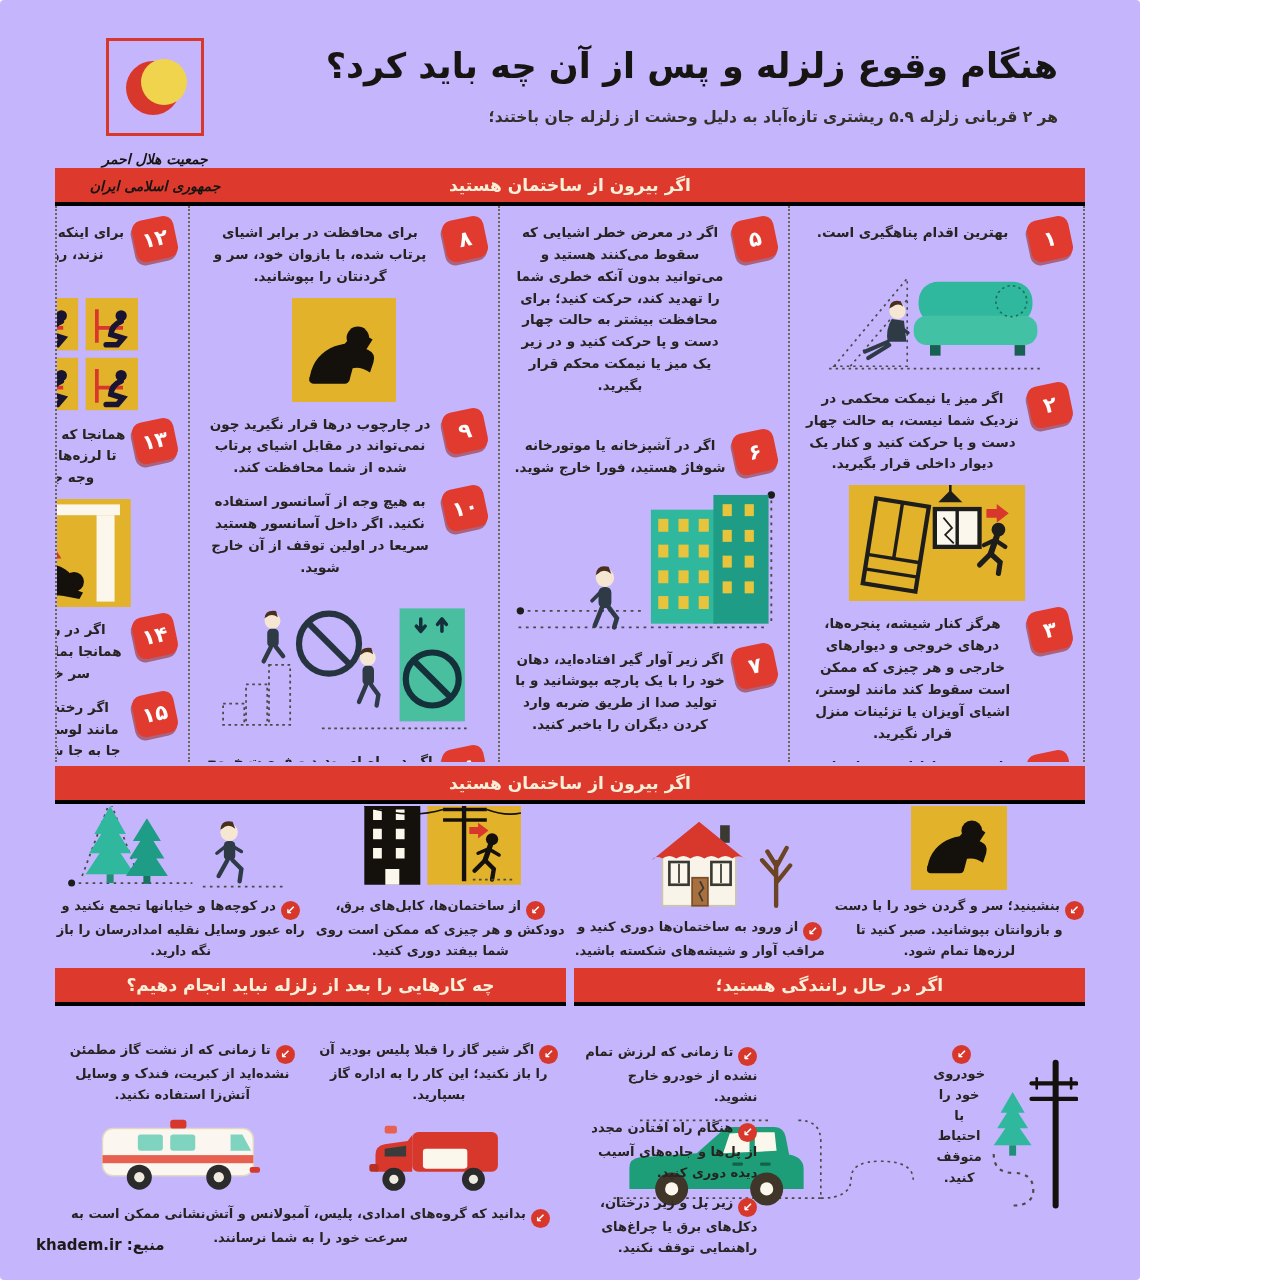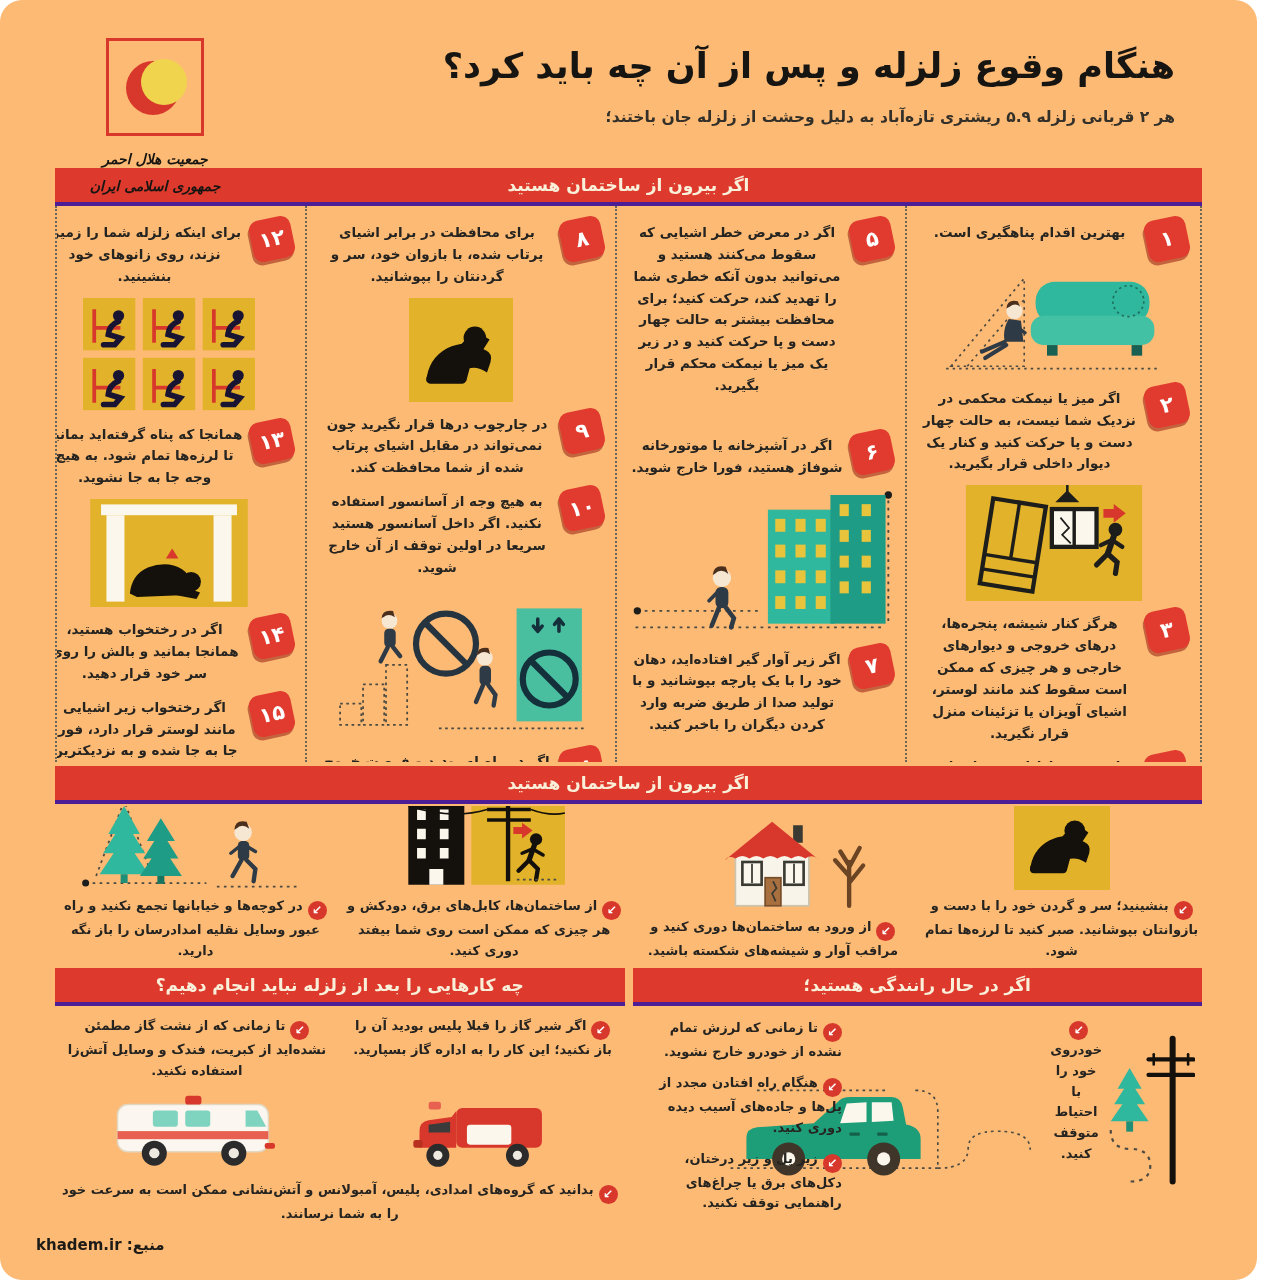--- a/index.html
+++ b/index.html
@@ -3,7 +3,7 @@
 <meta charset="utf-8">
 <style>
   html,body{margin:0;padding:0;background:#ffffff;}
-  .poster{position:relative;width:1257px;height:1280px;background:#fdba74;border-radius:22px;
+  .poster{position:relative;width:1140px;height:1280px;background:#c4b5fd;border-radius:4px;
           overflow:hidden;direction:rtl;font-family:"DejaVu Sans",sans-serif;color:#2A2722;}
   
   .header{display:flex;justify-content:space-between;align-items:flex-start;padding:38px 70px 6px 60px;height:168px;box-sizing:border-box;}

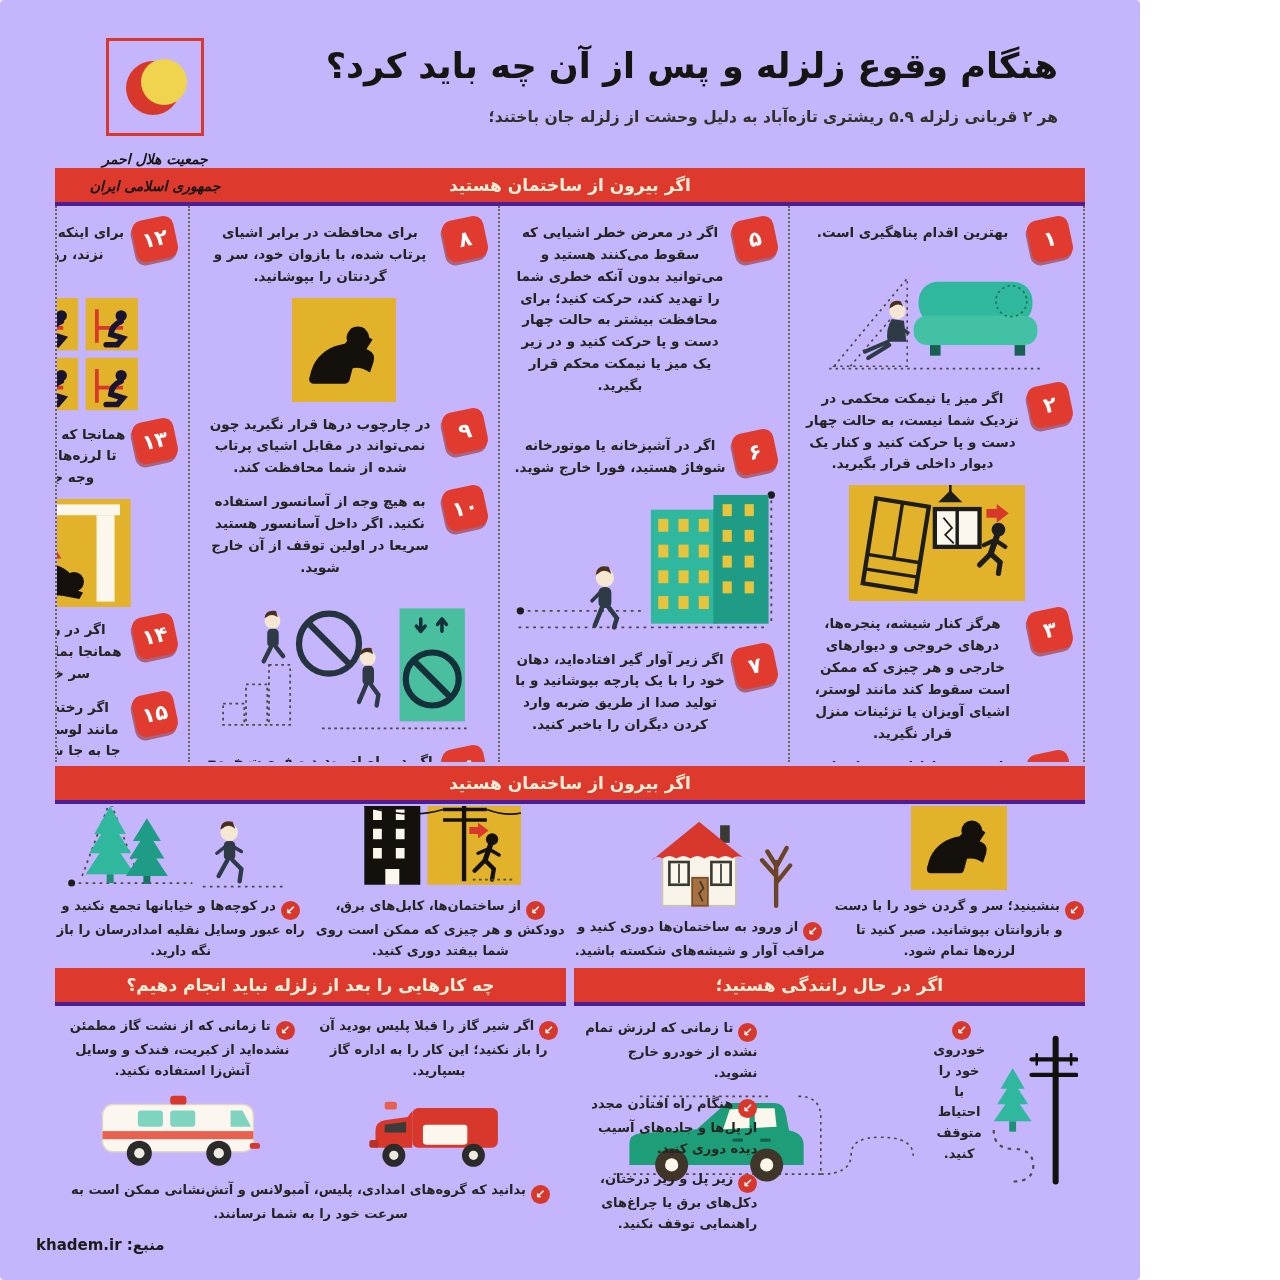--- a/index.html
+++ b/index.html
@@ -14,7 +14,7 @@
   .logo-box{width:92px;height:92px;border:3px solid #D8382C;margin:0 auto 10px;display:flex;align-items:center;justify-content:center;}
   .org-name{font-size:14px;font-weight:bold;color:#171512;line-height:1.9;font-style:italic;}
   
-  .banner{margin:0 55px;background:#DD3A2D;border-bottom:4px solid #4c1d95;color:#FAEFD9;
+  .banner{margin:0 55px;background:#DD3A2D;border-bottom:4px solid #000000;color:#FAEFD9;
           text-align:center;font-weight:bold;font-size:17px;padding:7px 10px;}
   
   .main-grid{margin:0 55px;height:556px;display:grid;grid-template-columns:295px 290px 310px 273px;

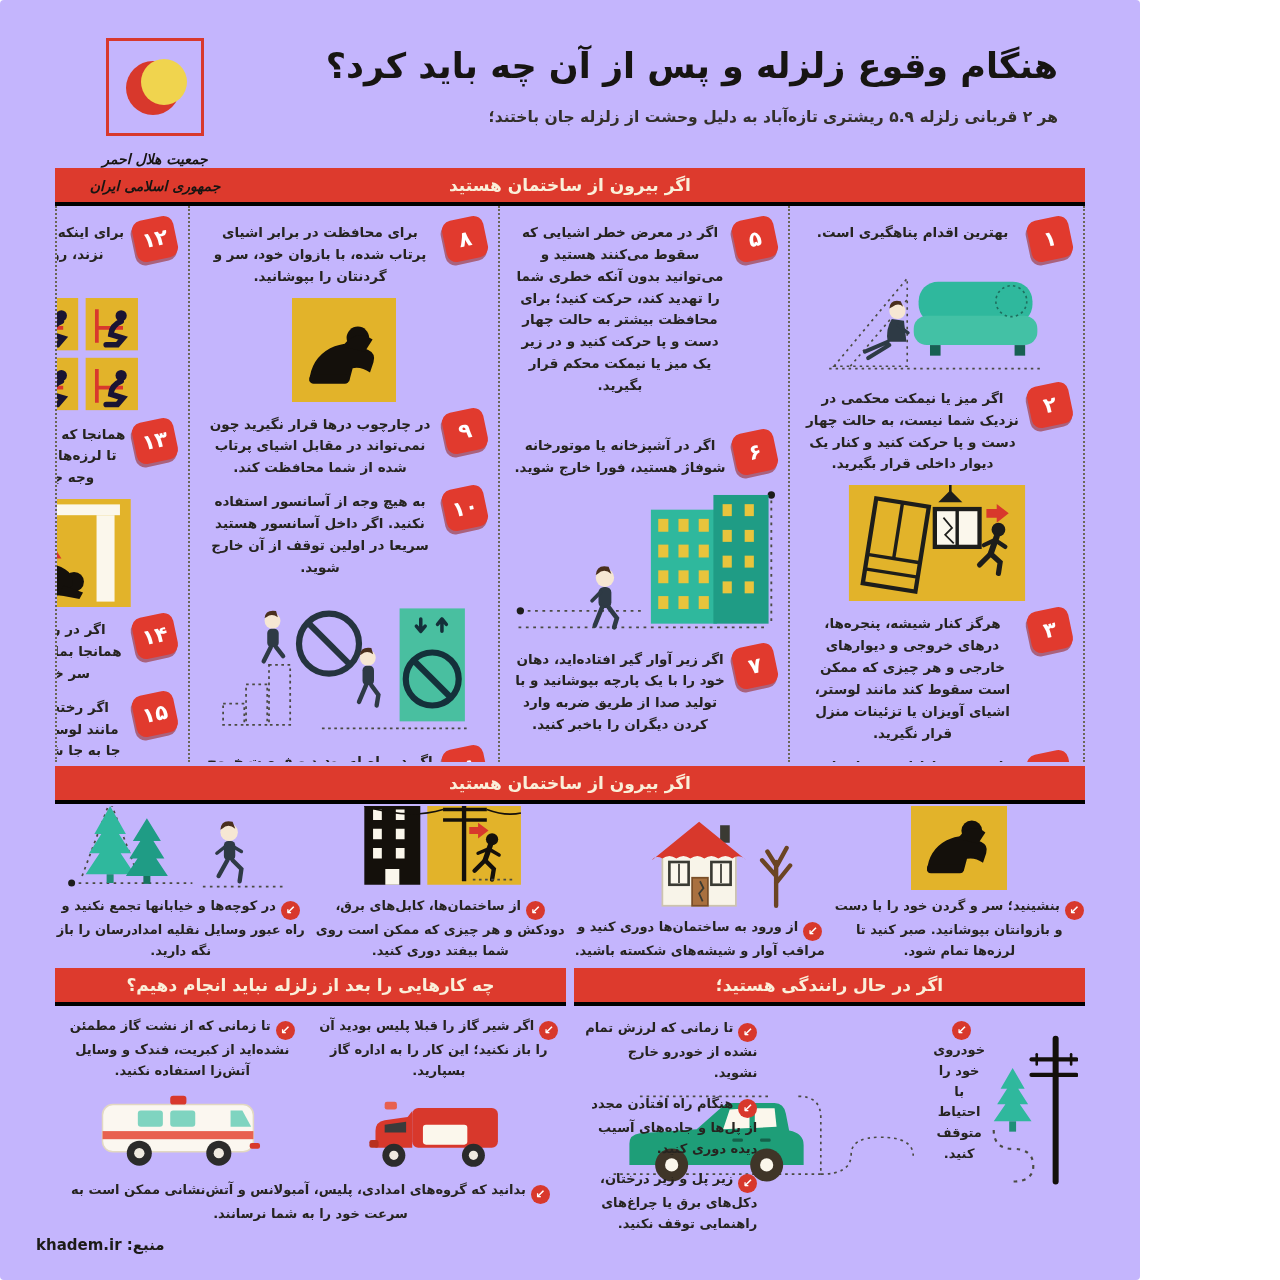--- a/index.html
+++ b/index.html
@@ -37,7 +37,7 @@
           align-items:center;justify-content:center;font-size:12px;font-weight:bold;vertical-align:-4px;margin-left:5px;flex:none;}
   
   .bottom{display:flex;margin:6px 55px 0;gap:8px;align-items:stretch;}
-  .bottom-half{flex:1;display:flex;flex-direction:column;min-width:0;}
+  .bottom-half{flex:1;display:flex;flex-direction:column;min-width:0;gap:24px;}
   .bhalf-content{padding:10px 6px 0;flex:1;overflow:hidden;}
   .after-grid{display:grid;grid-template-columns:1fr 1fr;column-gap:14px;row-gap:2px;align-items:start;}
   .vehicle{display:flex;justify-content:center;align-items:flex-end;height:92px;}

